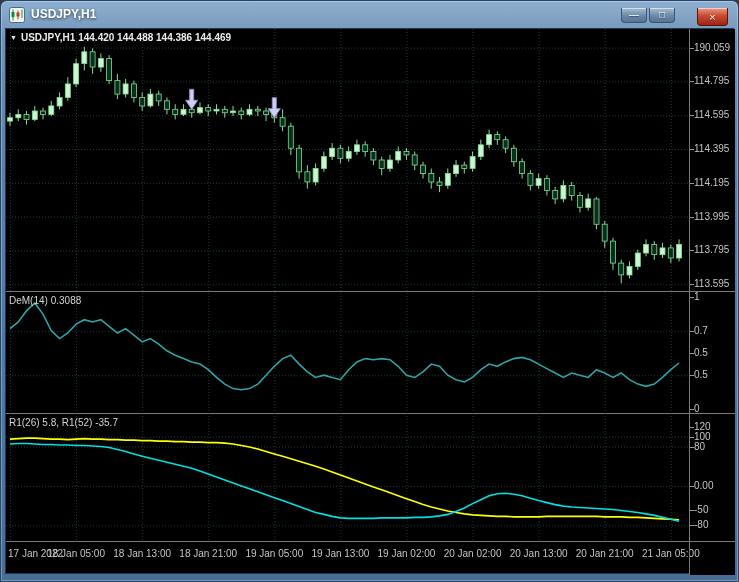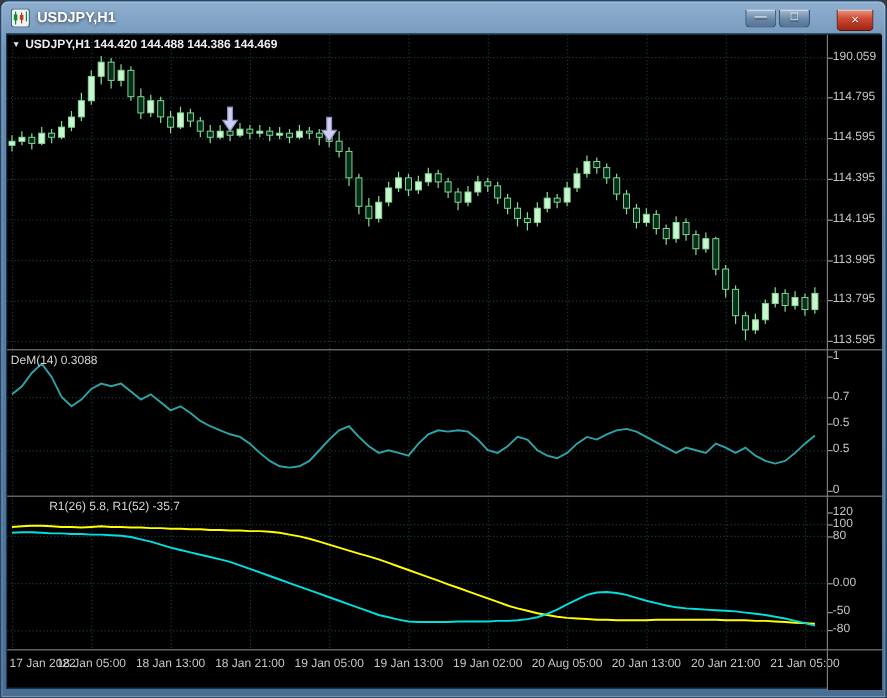--- a/index.html
+++ b/index.html
@@ -34,7 +34,7 @@
   .ohlc-info .dd{font-size:7px;margin-right:4px;vertical-align:1px;color:#E8E8E8;}
   .ind-label{position:absolute;left:3px;font-size:10px;color:#D4D4D4;}
   .dem-label{top:266px;}
-  .r1-label{top:388px;margin-left:32px;}
+  .r1-label{top:388px;}
 </style>
 </head>
 <body>

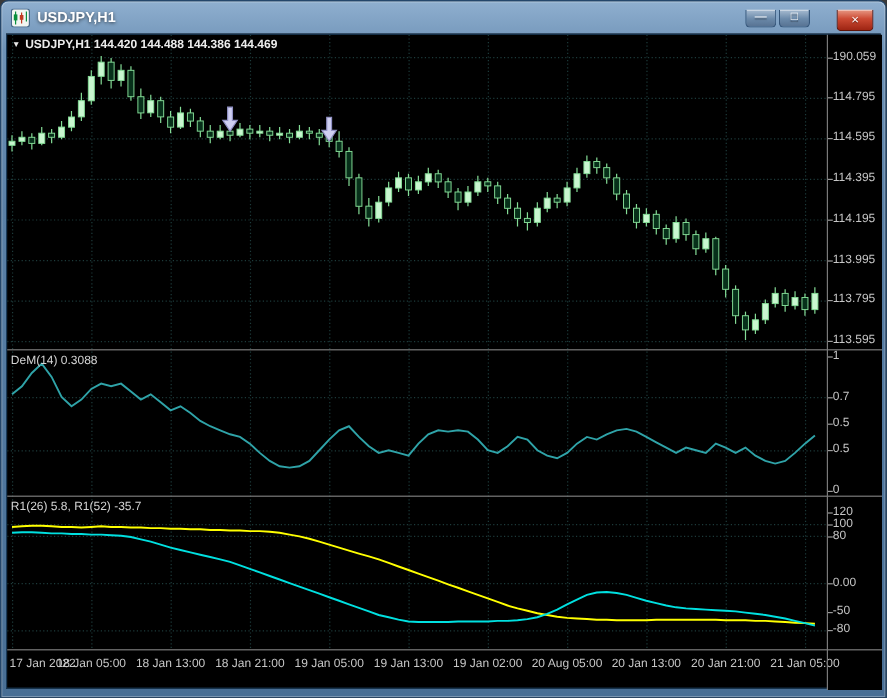--- a/index.html
+++ b/index.html
@@ -314,7 +314,7 @@
         <div class="time-label" style="left: 268.32px; transform: translateX(-50%);">19 Jan 05:00</div>
         <div class="time-label" style="left: 334.4px; transform: translateX(-50%);">19 Jan 13:00</div>
         <div class="time-label" style="left: 400.48px; transform: translateX(-50%);">19 Jan 02:00</div>
-        <div class="time-label" style="left: 466.56px; transform: translateX(-50%);">20 Aug 05:00</div>
+        <div class="time-label" style="left: 466.56px; transform: translateX(-50%);">20 Jan 02:00</div>
         <div class="time-label" style="left: 532.64px; transform: translateX(-50%);">20 Jan 13:00</div>
         <div class="time-label" style="left: 598.72px; transform: translateX(-50%);">20 Jan 21:00</div>
         <div class="time-label" style="left: 664.8px; transform: translateX(-50%);">21 Jan 05:00</div>

